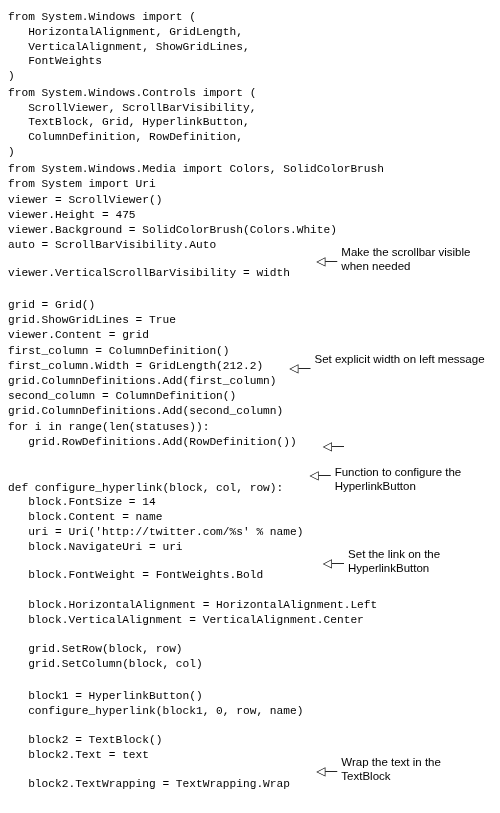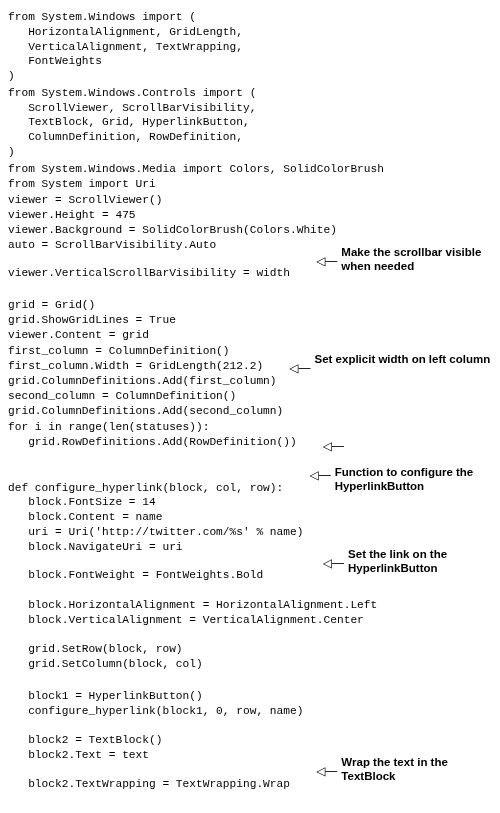--- a/index.html
+++ b/index.html
@@ -54,7 +54,7 @@
 <div class="blk">
     <div class="code">from System.Windows import (
    HorizontalAlignment, GridLength,
-   VerticalAlignment, TextWrapping,
+   VerticalAlignment, ShowGridLines,
    FontWeights
 )
 </div>

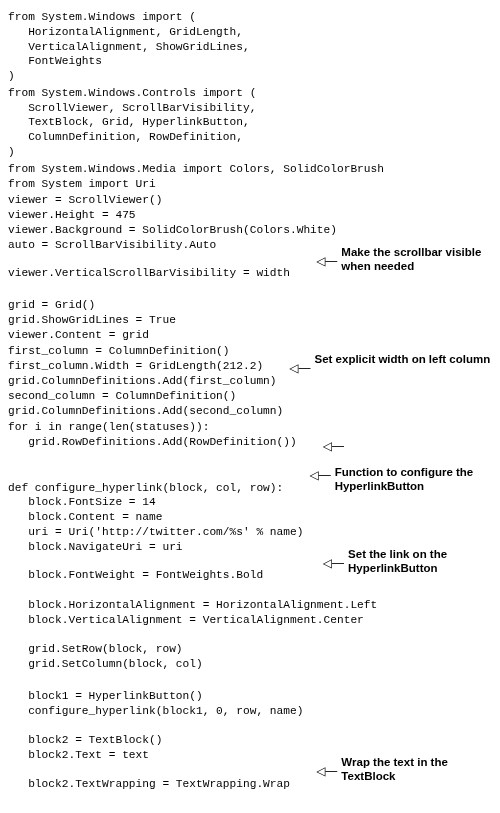--- a/index.html
+++ b/index.html
@@ -40,7 +40,7 @@
   }
   .anno {
     font-family: Arial, Helvetica, sans-serif;
-    font-weight: bold;
+    font-weight: normal;
     font-size: 11.5px;
     line-height: 1.25;
     flex: 1 1 auto;

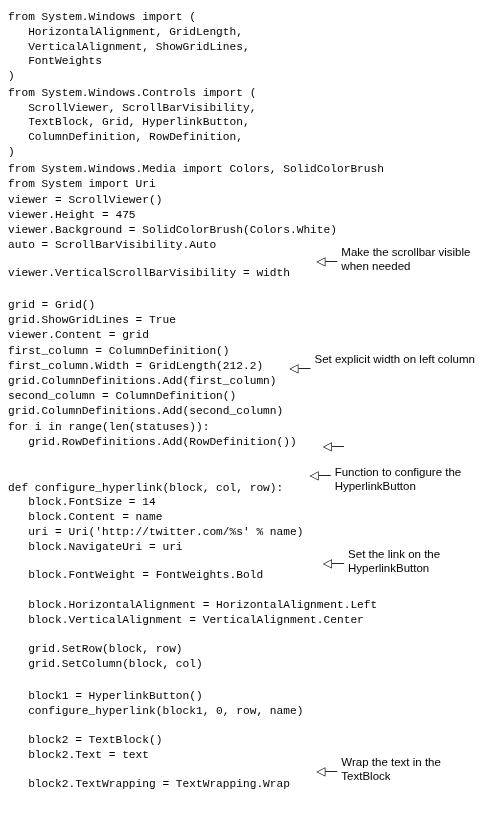--- a/index.html
+++ b/index.html
@@ -113,7 +113,7 @@
     <div class="code">first_column.Width = GridLength(212.2)   </div>
     <div class="anno-wrap top">
       <span class="arrow">◁—</span>
-      <span class="anno" style="position:relative; top:-8px;">Set explicit width on left column</span>
+      <span class="anno" style="position:relative; top:-8px;">Set explicit width on left message</span>
     </div>
   </div>
   <div class="code">grid.ColumnDefinitions.Add(first_column)

